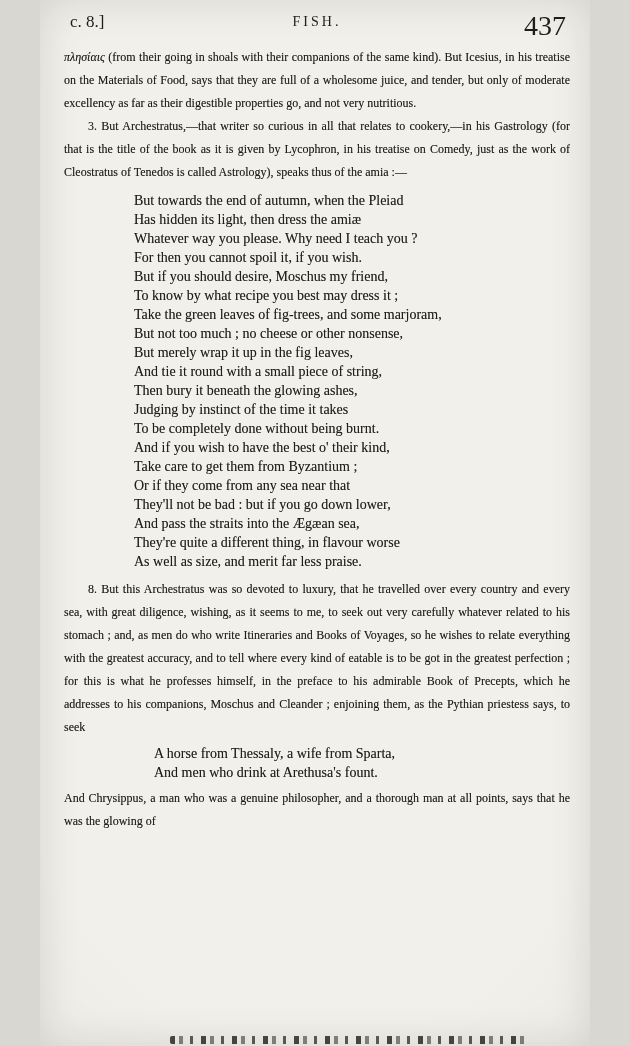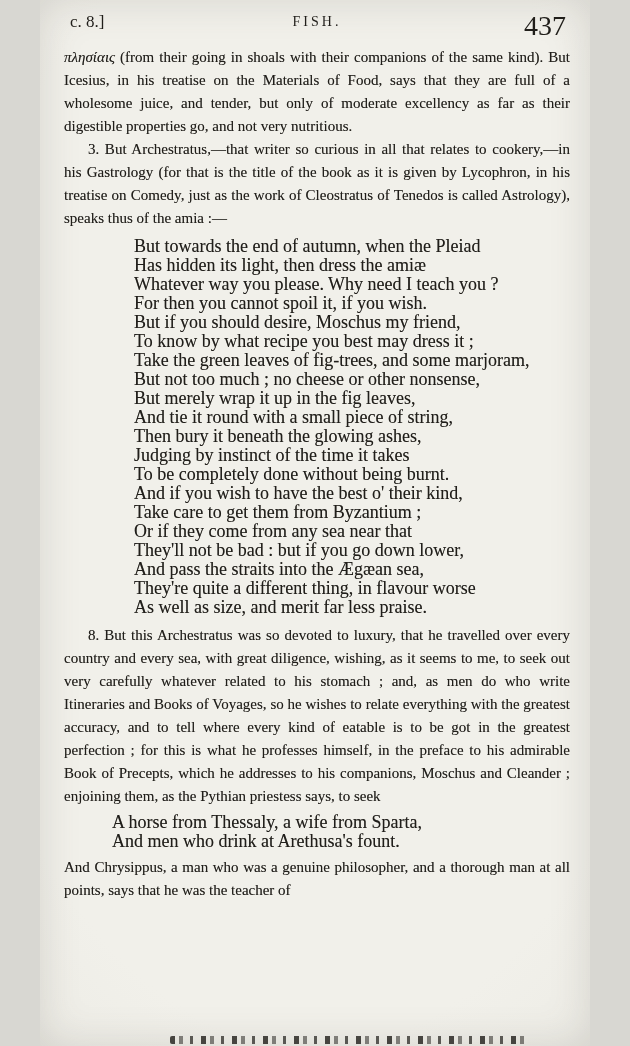--- a/index.html
+++ b/index.html
@@ -49,7 +49,7 @@
   }
   .para {
     margin: 0;
-    font-size: 15px;
+    font-size: 12px;
     line-height: 23px;
     text-align: justify;
     hyphens: auto;

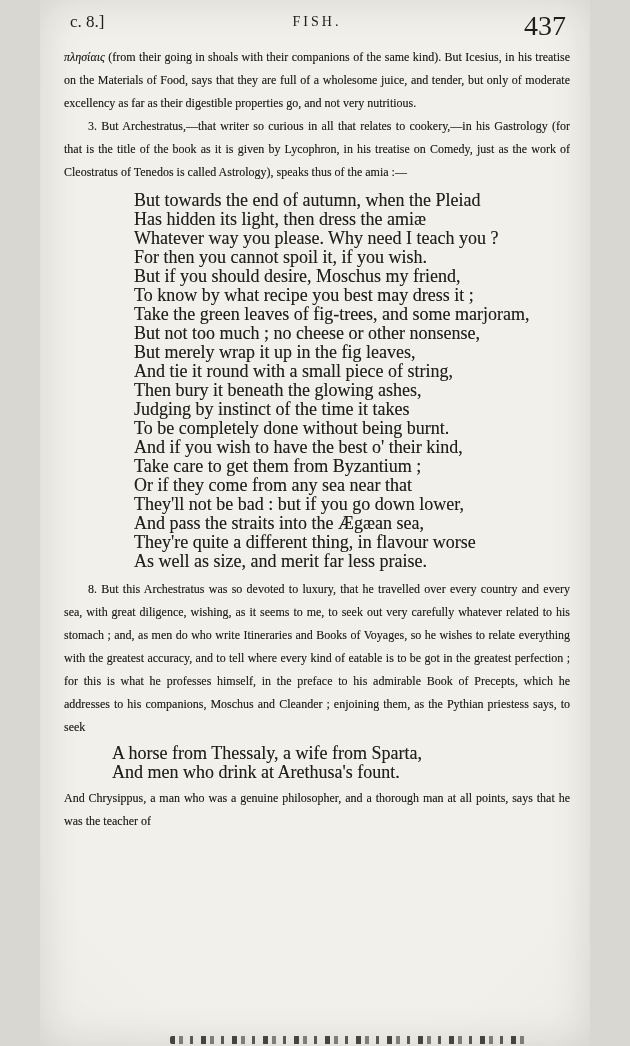--- a/index.html
+++ b/index.html
@@ -64,7 +64,7 @@
   }
   .poem {
     margin: 7px 0 7px 70px;
-    font-size: 18px;
+    font-size: 14px;
     line-height: 19px;
     white-space: pre-line;
     text-shadow: 0 0 0.4px rgba(30,28,24,0.45);

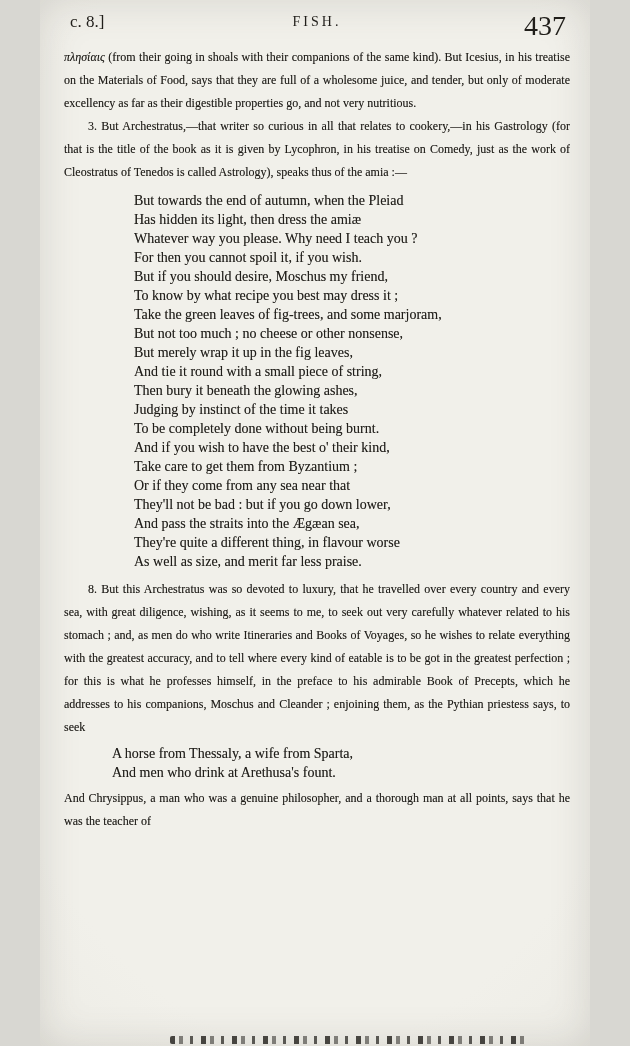--- a/index.html
+++ b/index.html
@@ -70,7 +70,7 @@
     text-shadow: 0 0 0.4px rgba(30,28,24,0.45);
   }
   .poem.poem-2 {
-    margin-left: 48px;
+    margin-left: 90px;
     margin-top: 5px;
     margin-bottom: 5px;
   }

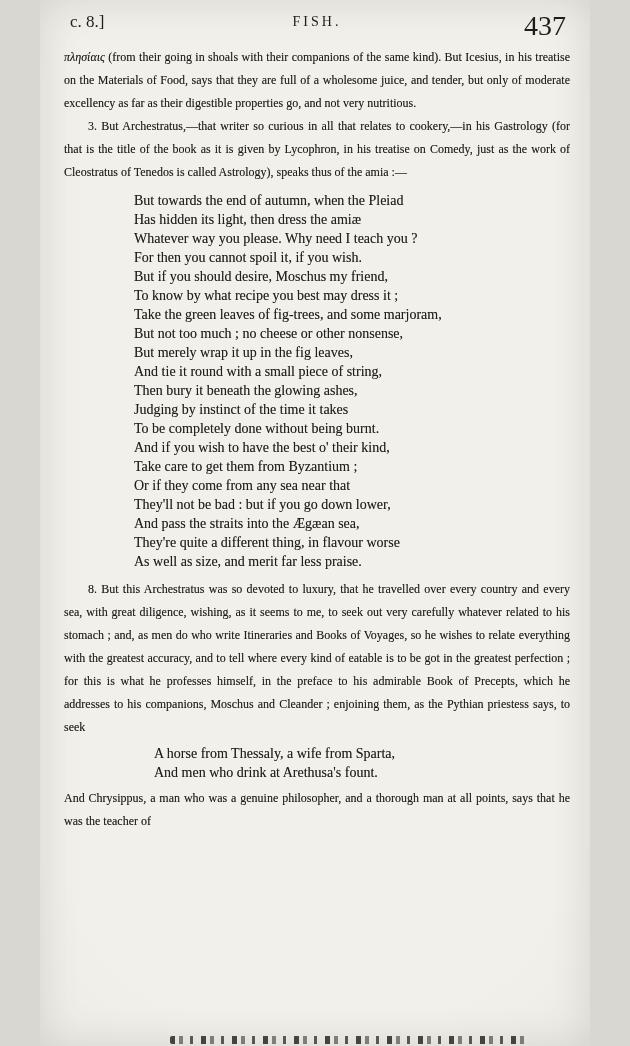--- a/index.html
+++ b/index.html
@@ -134,7 +134,7 @@
   <div class="poem poem-2">A horse from Thessaly, a wife from Sparta,
 And men who drink at Arethusa's fount.</div>
 
-  <p class="para">And Chrysippus, a man who was a genuine philosopher, and a thorough man at all points, says that he was the teacher of</p>
+  <p class="para">And Chrysippus, a man who was a genuine philosopher, and a thorough man at all points, says that he was the glowing of</p>
 
   <div class="cutoff-fragment"></div>
 

